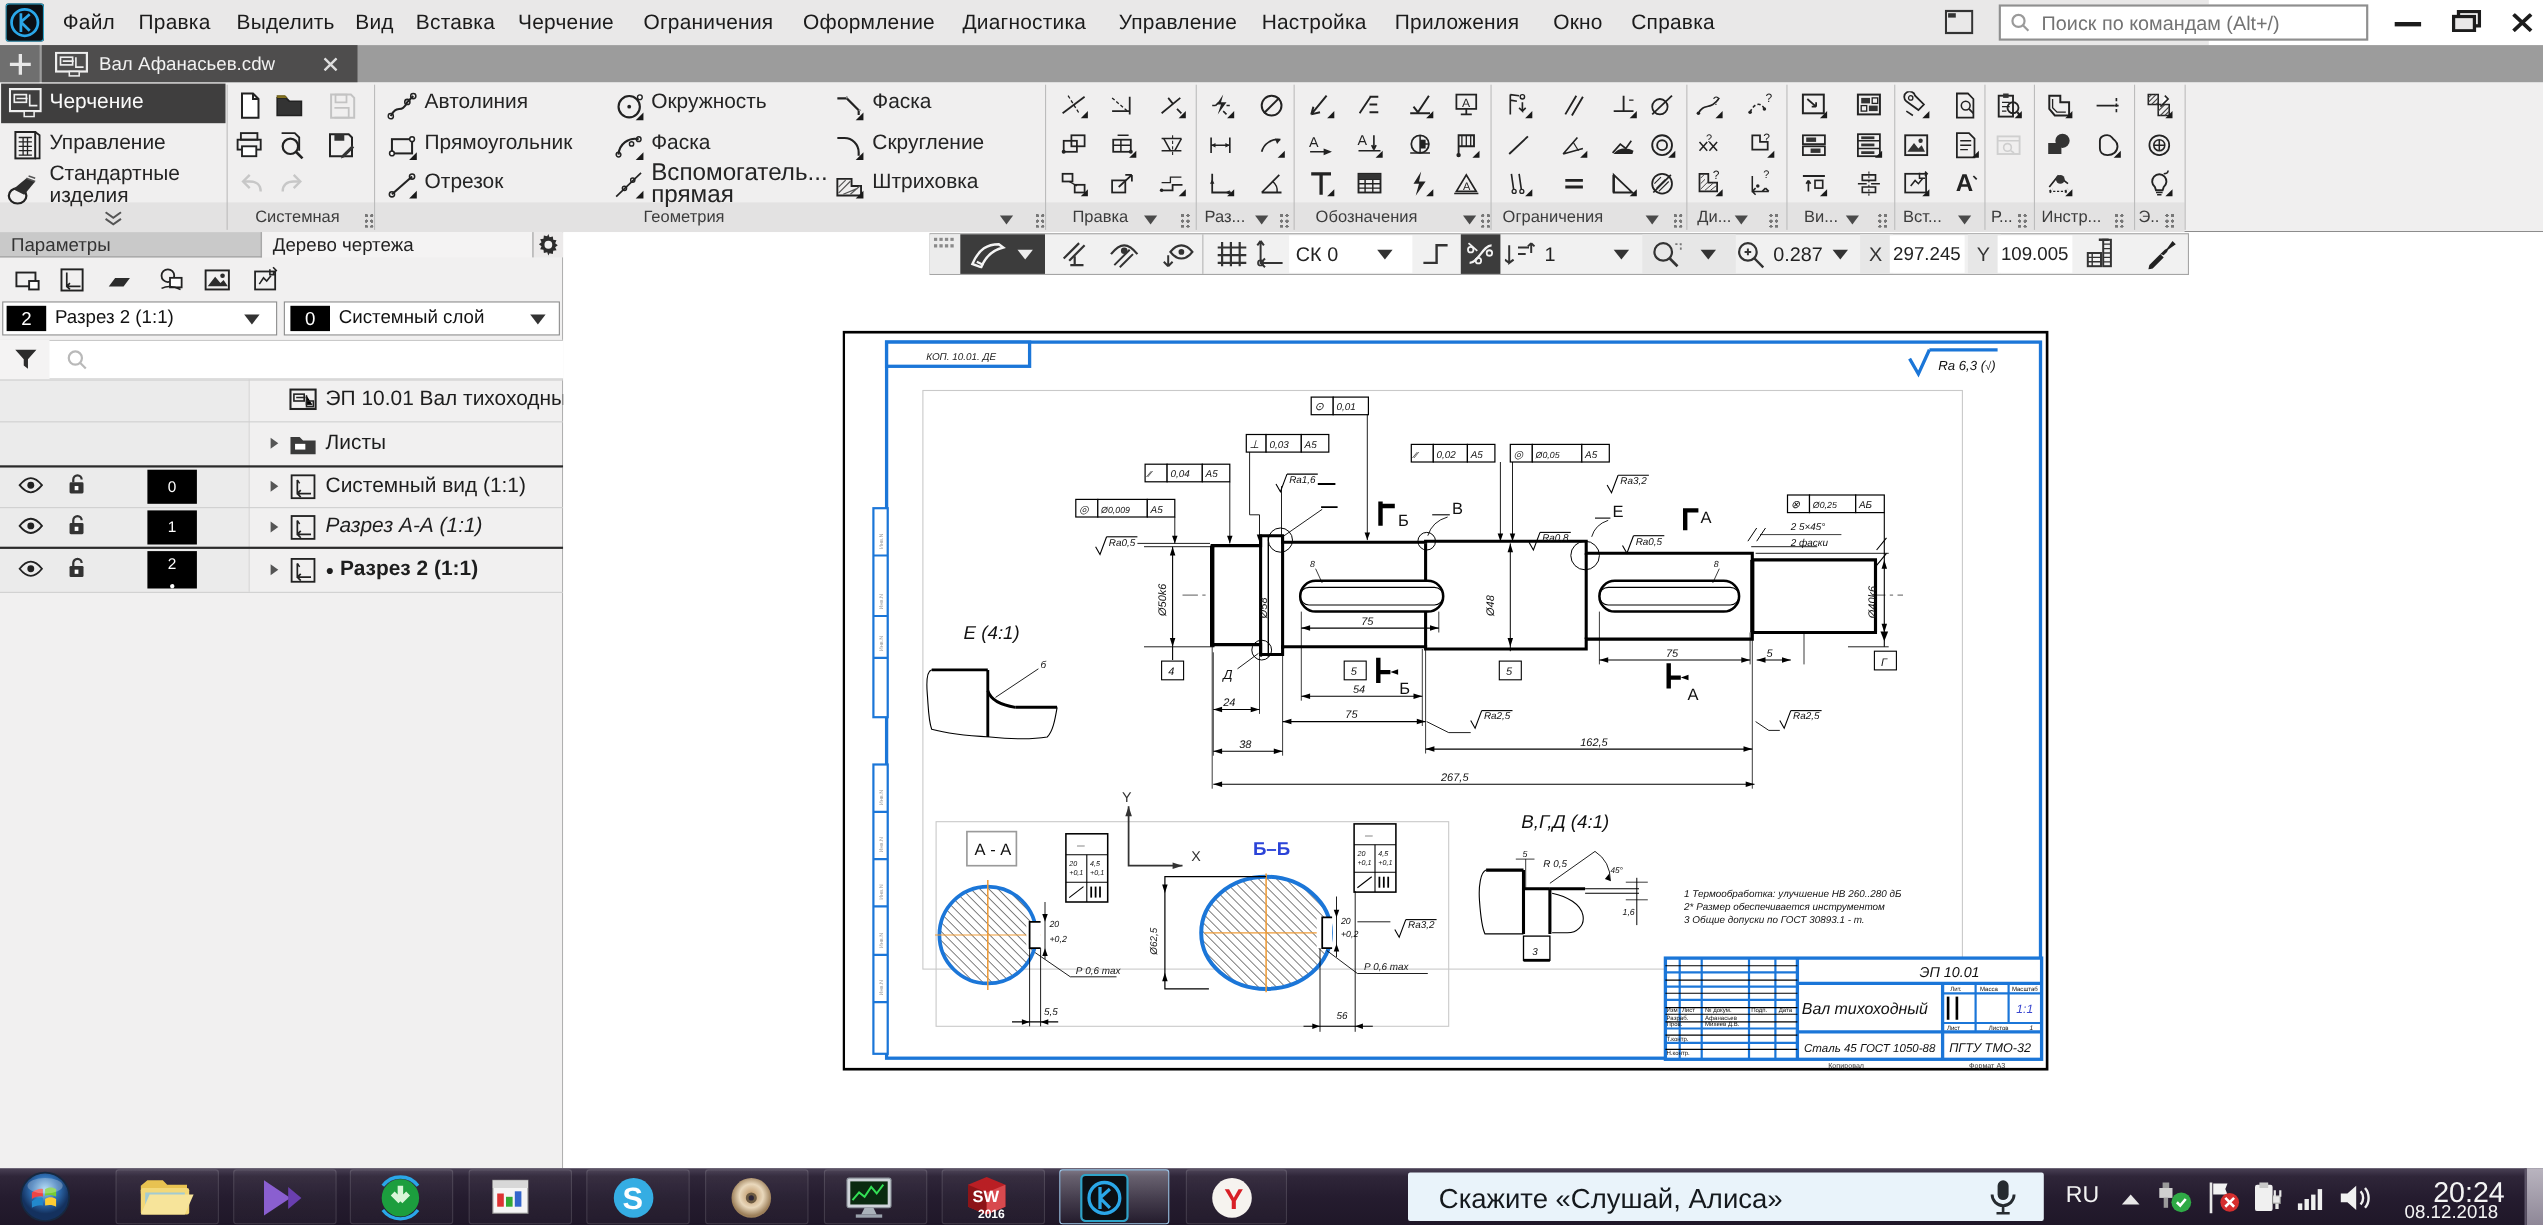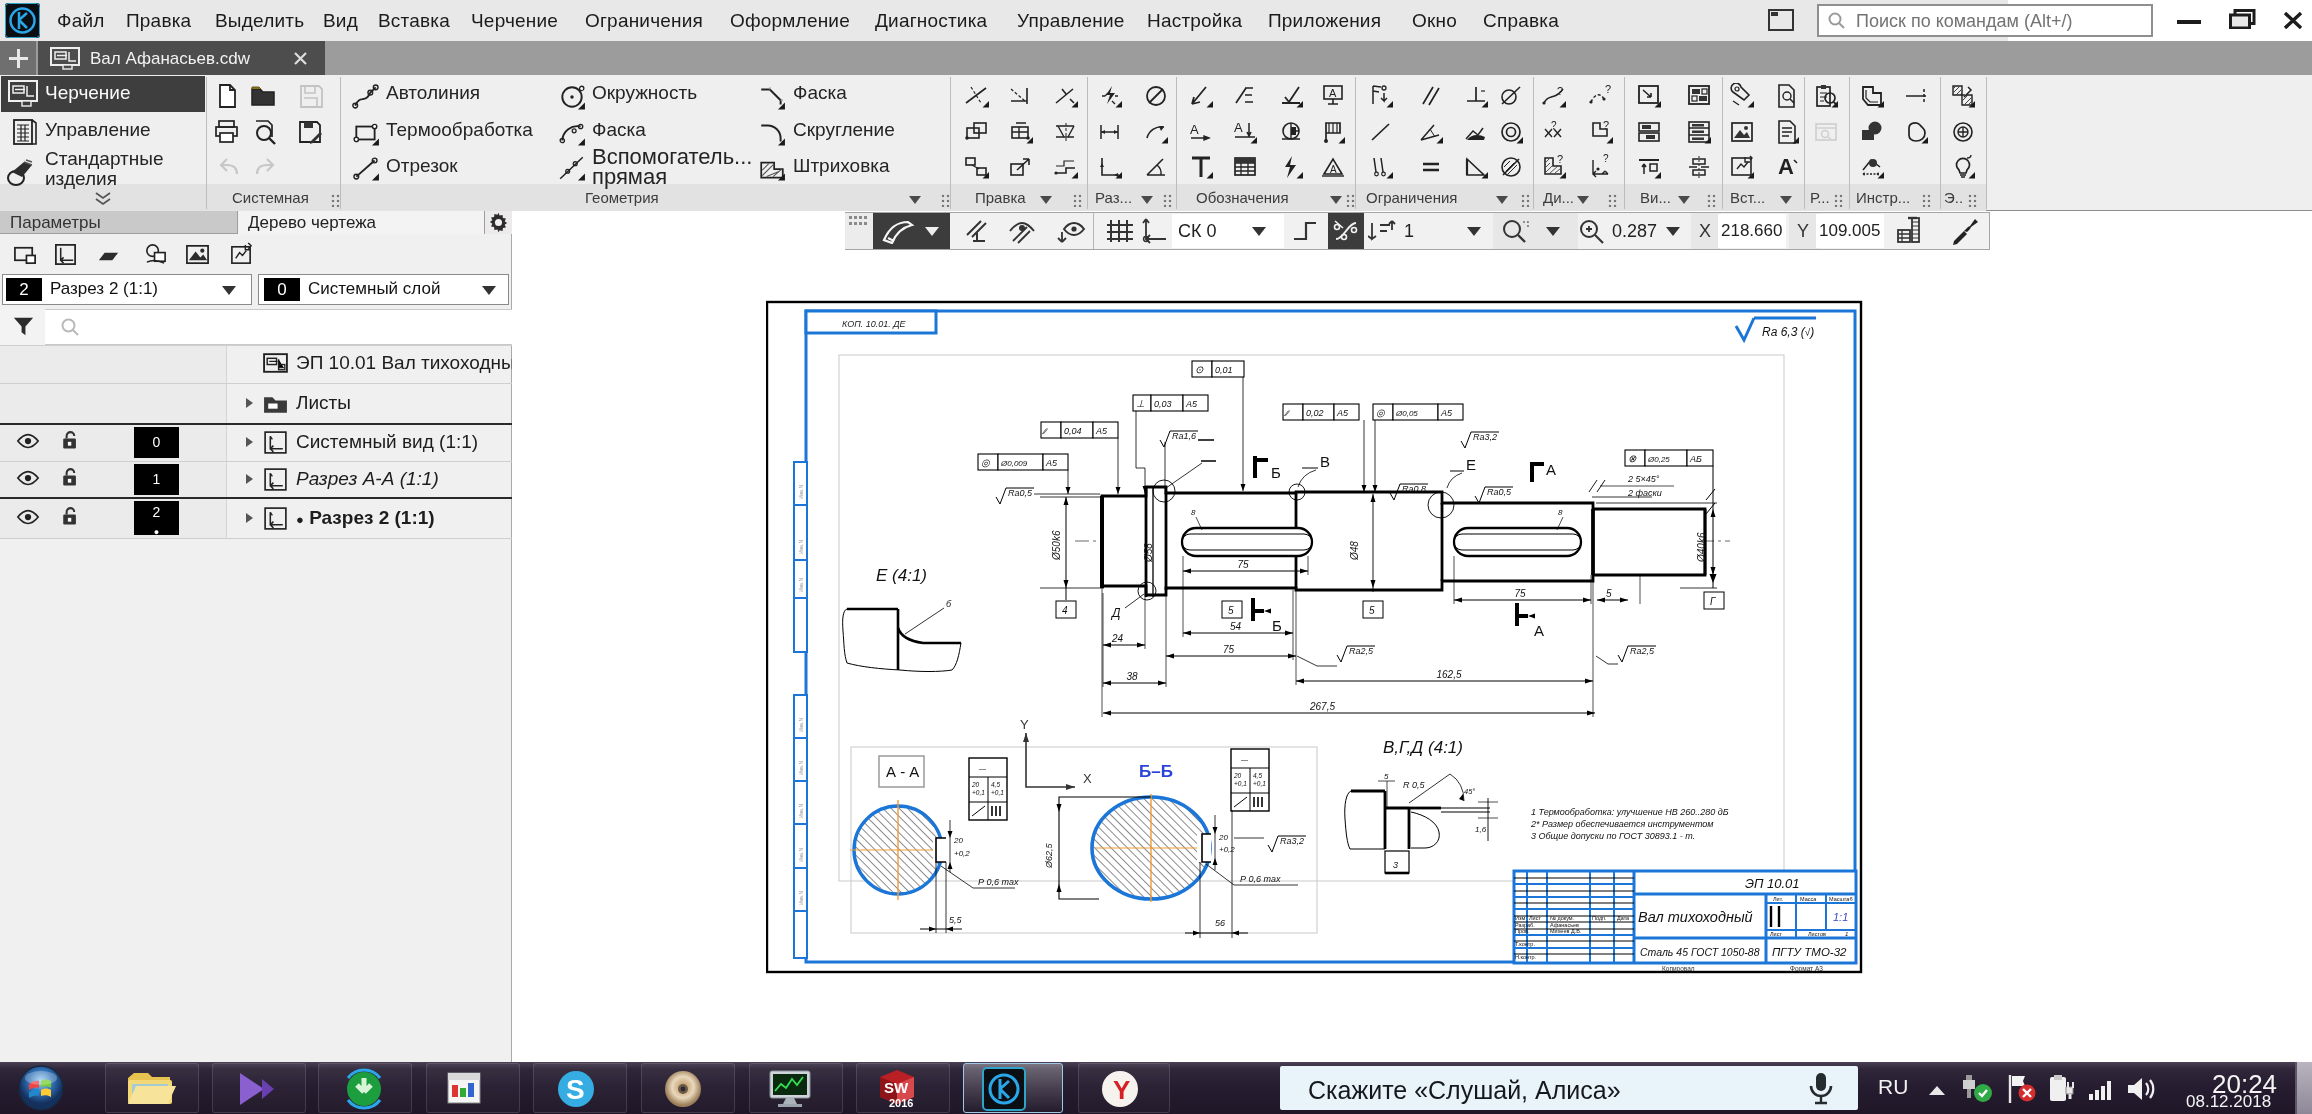--- a/index.html
+++ b/index.html
@@ -627,7 +627,7 @@
       <use href="#s-rect"></use>
       <path d="M18.5 24.5l6.5 0 0-6.5z" fill="#1a1a1a"></path>
     </svg>
-    <span class="tbtxt" style="left:386px;top:44px">Термообработка</span>
+    <span class="tbtxt" style="left:386px;top:44px">Прямоугольник</span>
     <svg class="ab" style="left:352px;top:79px" width="28" height="28" viewBox="0 0 26 26">
       <use href="#s-seg"></use>
       <path d="M18.5 24.5l6.5 0 0-6.5z" fill="#1a1a1a"></path>

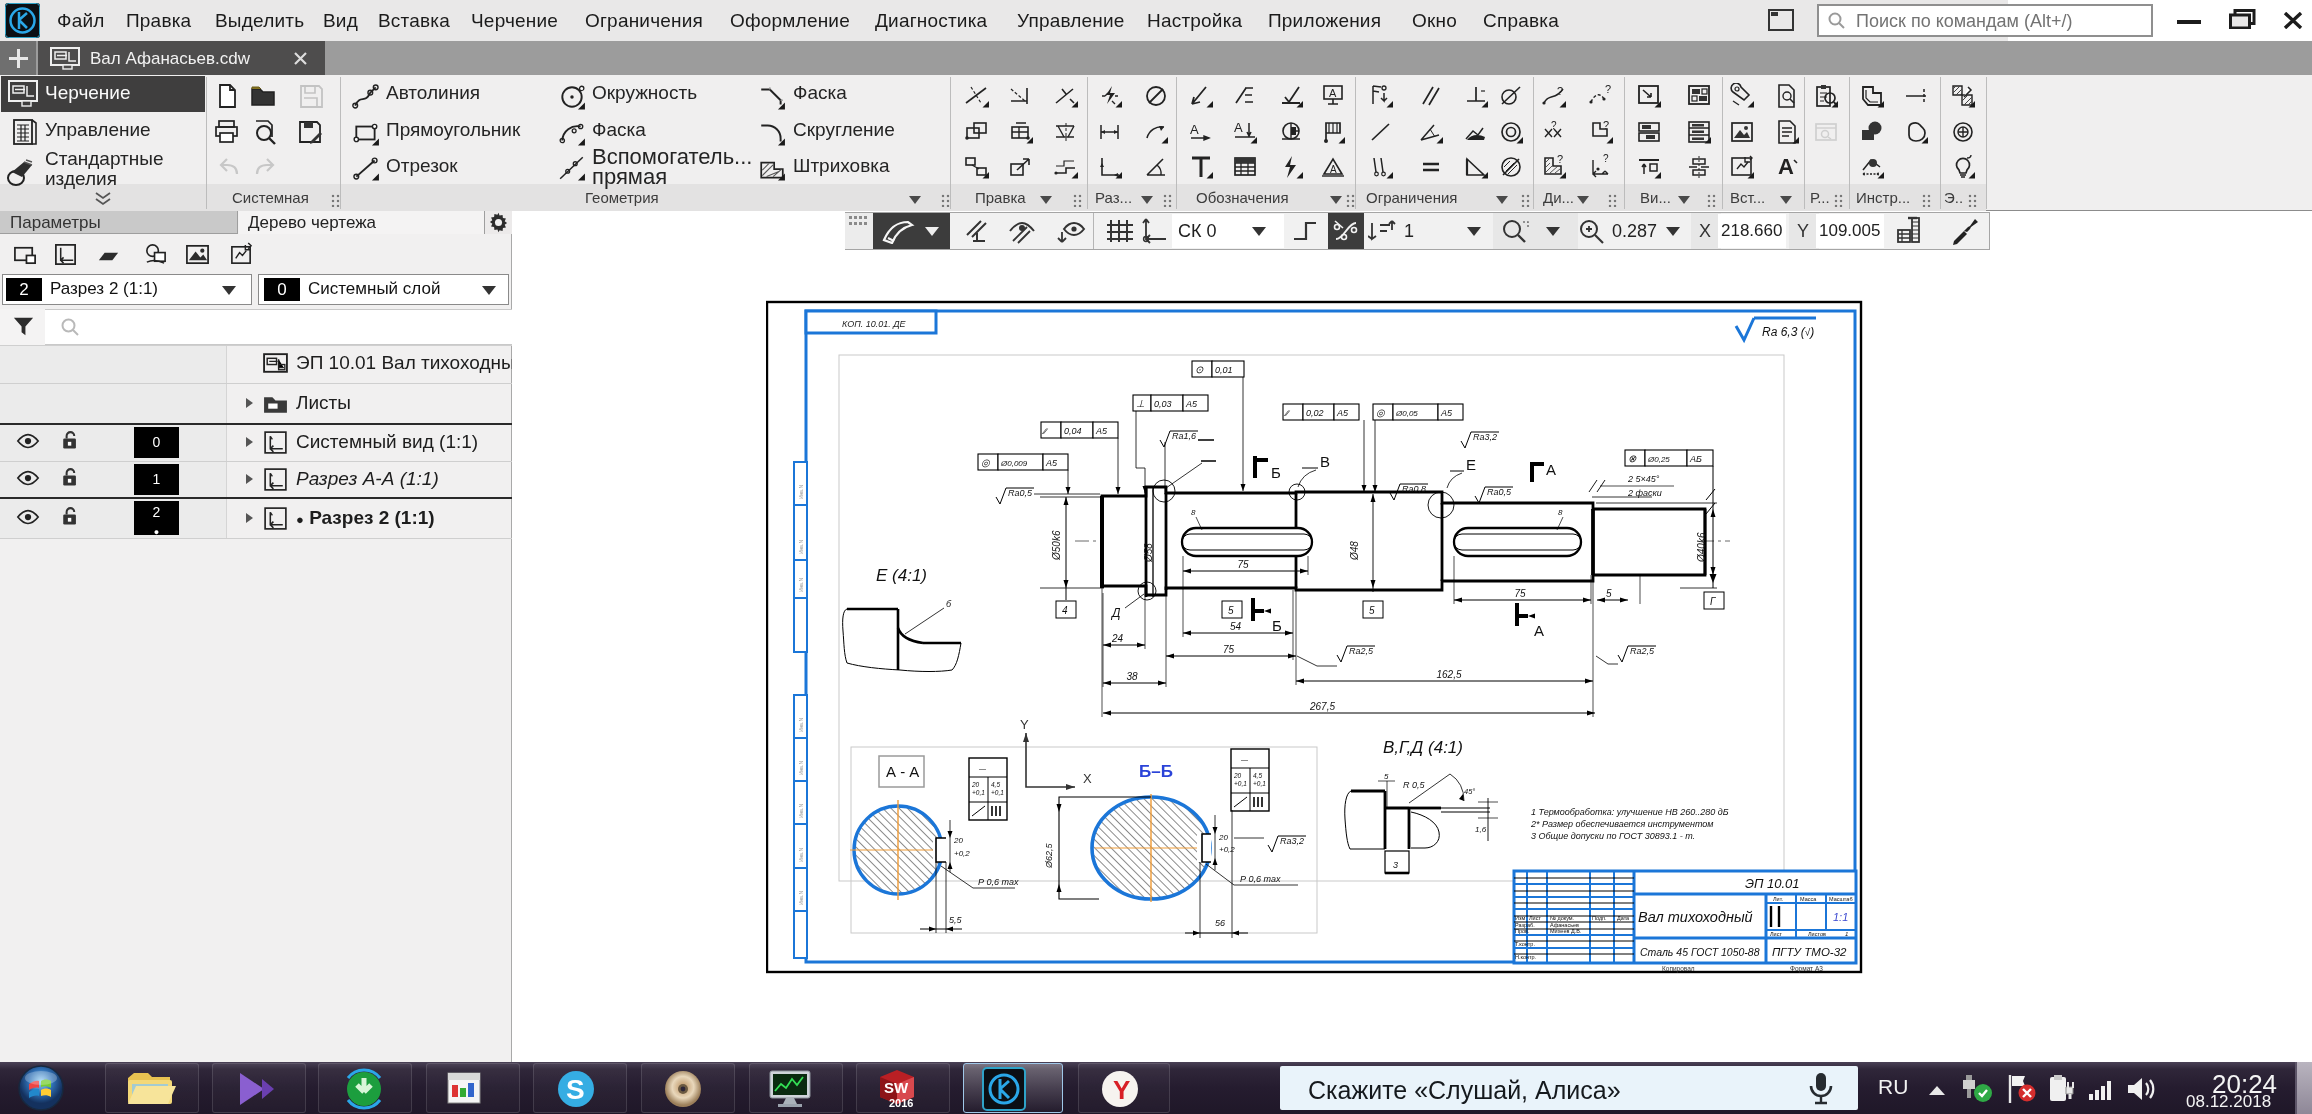--- a/index.html
+++ b/index.html
@@ -1090,7 +1090,7 @@
     <div class="ab" style="left:1179px;top:2px;width:30px;height:36px;background:#e7e7e7"></div>
     <span class="tx" style="left:1187px;top:10px;font-size:18px;color:#333">X</span>
     <div class="ab" style="left:1206px;top:3px;width:68px;height:34px;background:#fff;overflow:hidden">
-      <span class="tx" style="left:3px;top:7px;font-size:17px;color:#222">218.660</span>
+      <span class="tx" style="left:3px;top:7px;font-size:17px;color:#222">297.245</span>
     </div>
     <div class="ab" style="left:1277px;top:2px;width:30px;height:36px;background:#e7e7e7"></div>
     <span class="tx" style="left:1285px;top:10px;font-size:18px;color:#333">Y</span>

